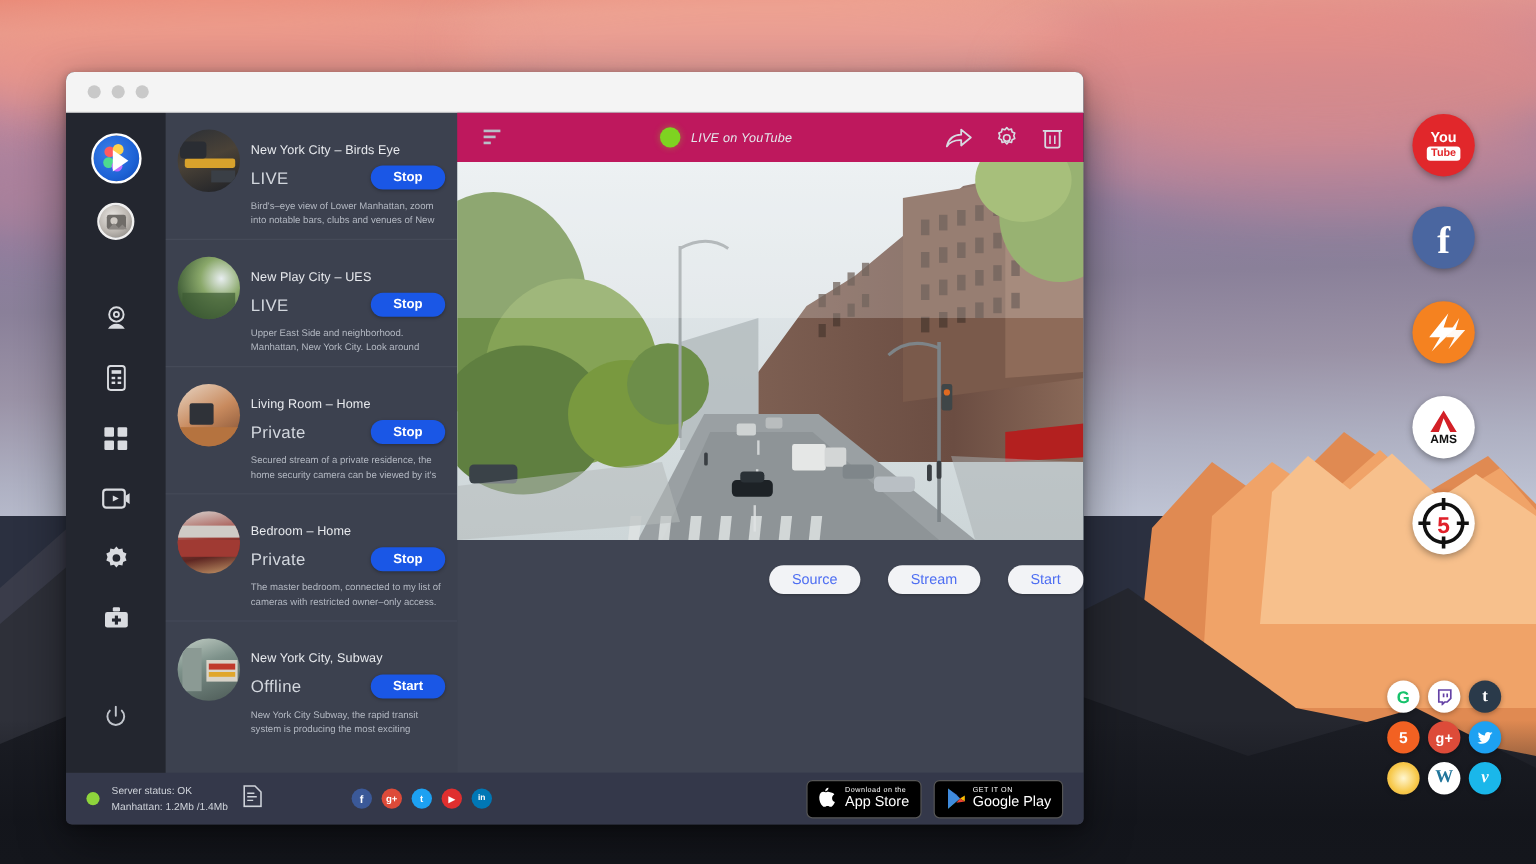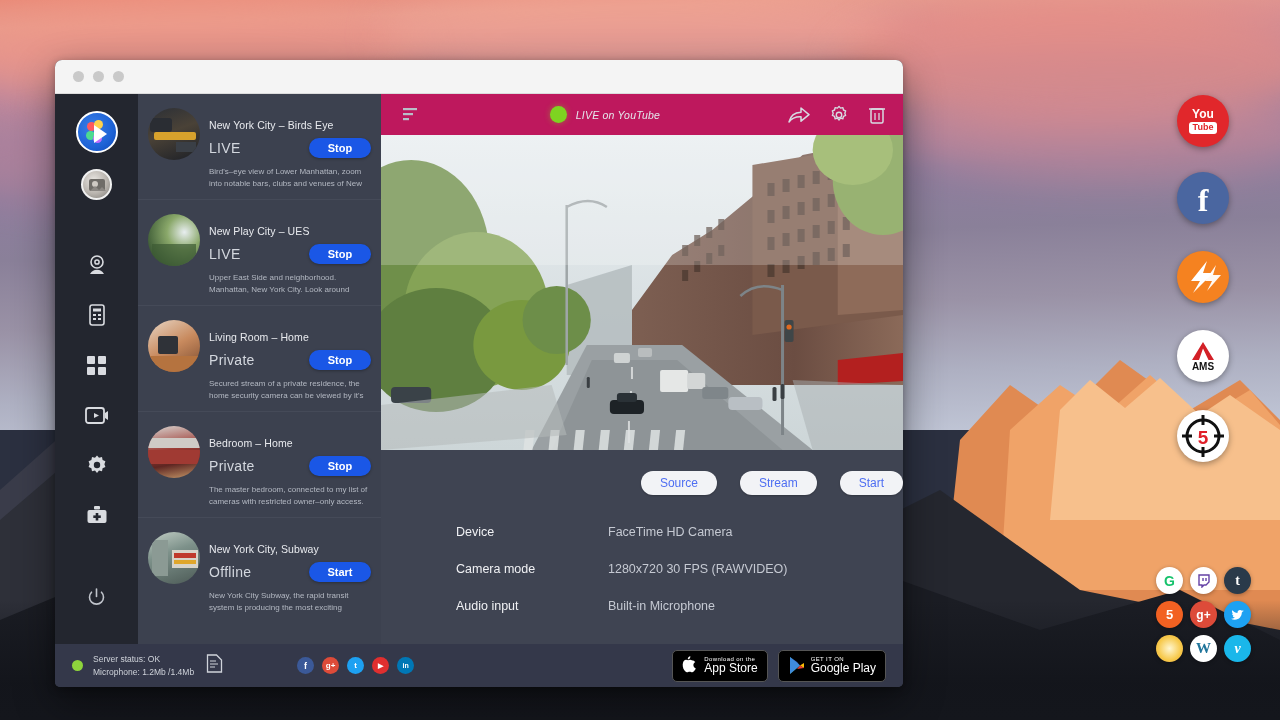--- a/index.html
+++ b/index.html
@@ -610,20 +610,6 @@
         <button class="tab">Start</button>
       </div>
 
-      <div id="info">
-        <div class="info-row">
-          <div class="info-key">Device</div>
-          <div class="info-val">FaceTime HD Camera</div>
-        </div>
-        <div class="info-row">
-          <div class="info-key">Camera mode</div>
-          <div class="info-val">1280x720 30 FPS (RAWVIDEO)</div>
-        </div>
-        <div class="info-row">
-          <div class="info-key">Audio input</div>
-          <div class="info-val">Built-in Microphone</div>
-        </div>
-      </div>
     </div>
   </div>
 

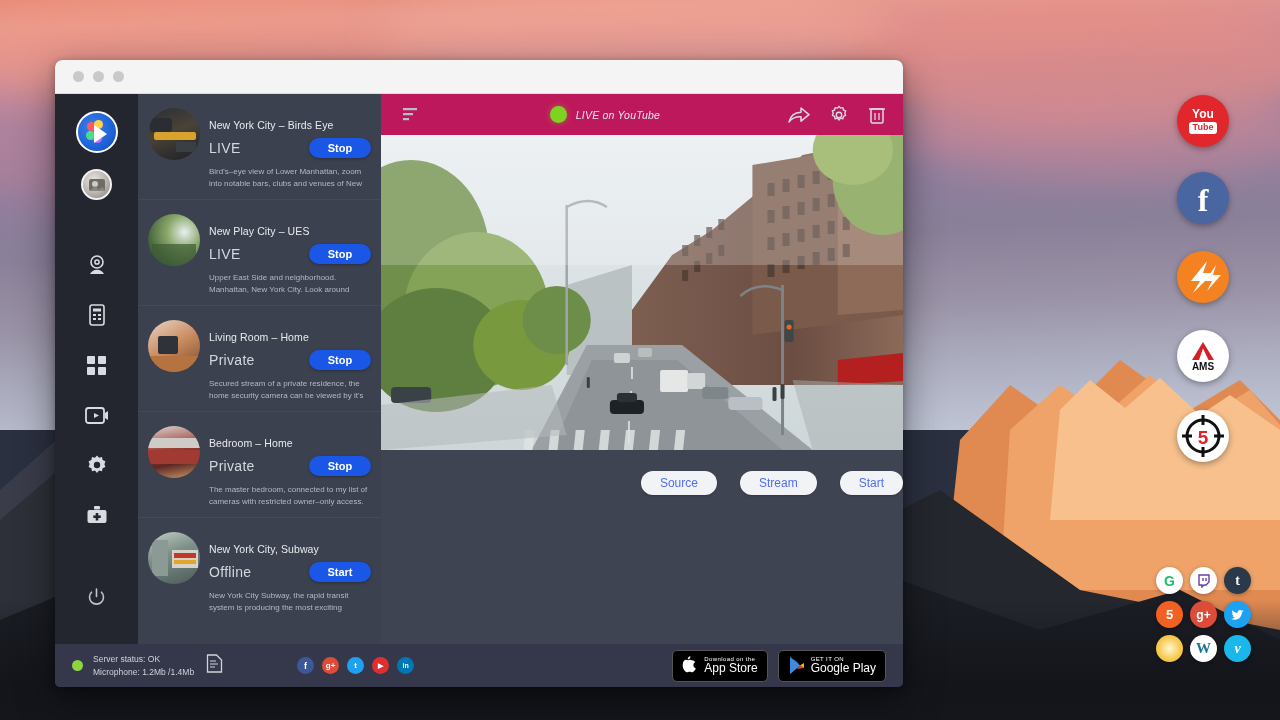--- a/index.html
+++ b/index.html
@@ -617,7 +617,7 @@
     <span class="sb-dot"></span>
     <div>
       <div class="sb-text">Server status: OK</div>
-      <div class="sb-text">Microphone: 1.2Mb /1.4Mb</div>
+      <div class="sb-text">Manhattan: 1.2Mb /1.4Mb</div>
     </div>
     <span class="sb-doc">
       <svg width="17" height="19" viewBox="0 0 17 19">

